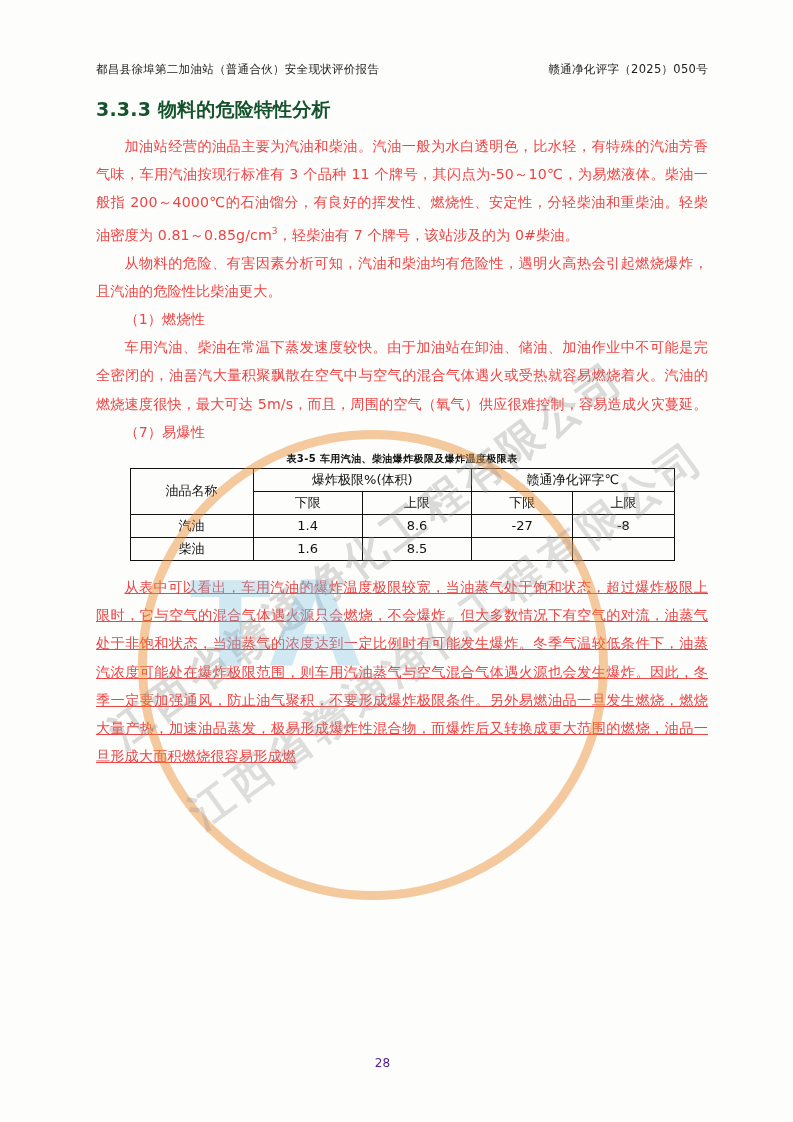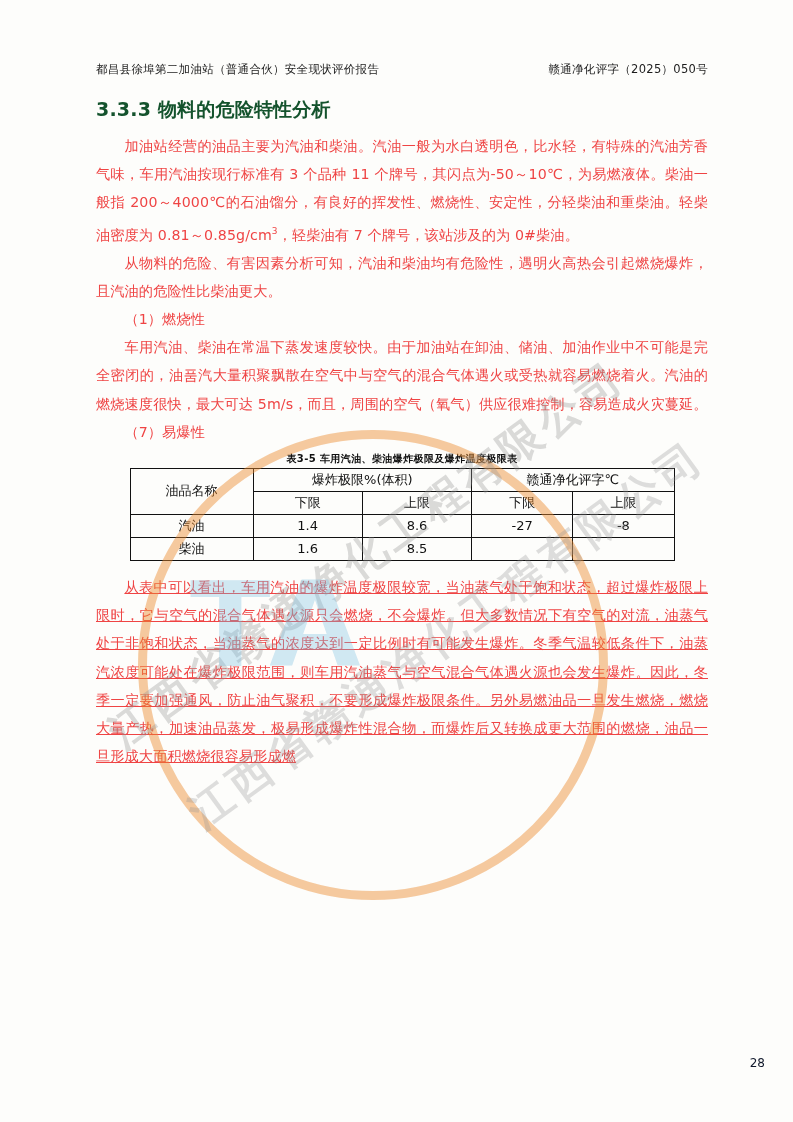--- a/index.html
+++ b/index.html
@@ -115,9 +115,9 @@
     bottom: 52px;
     left: 0;
     width: 765px;
-    text-align: right;
+    text-align: center;
     font-size: 12px;
-    color: #0f172a;
+    color: #4c1d95;
   }
 
   

